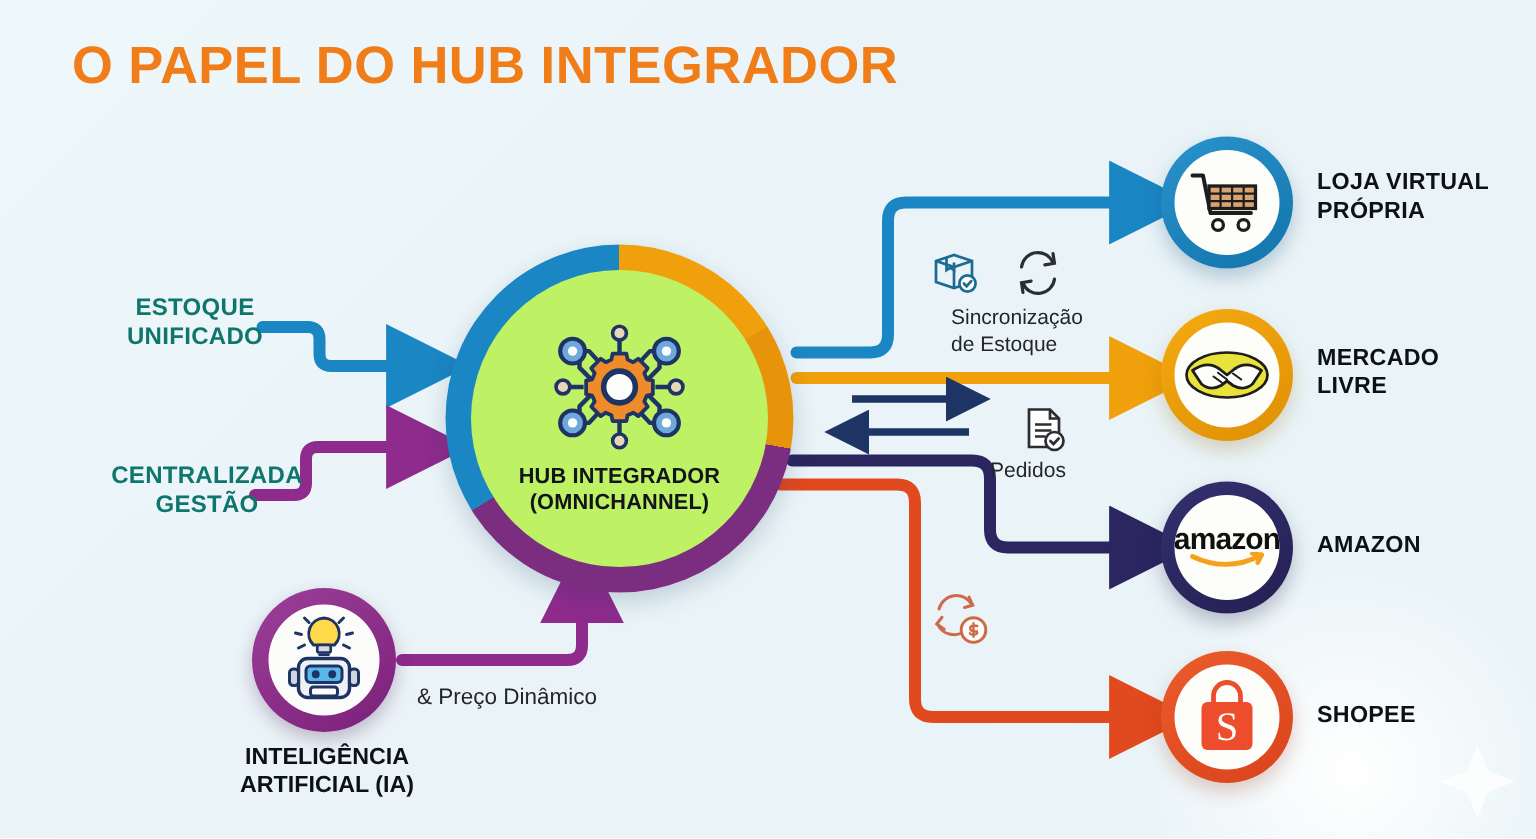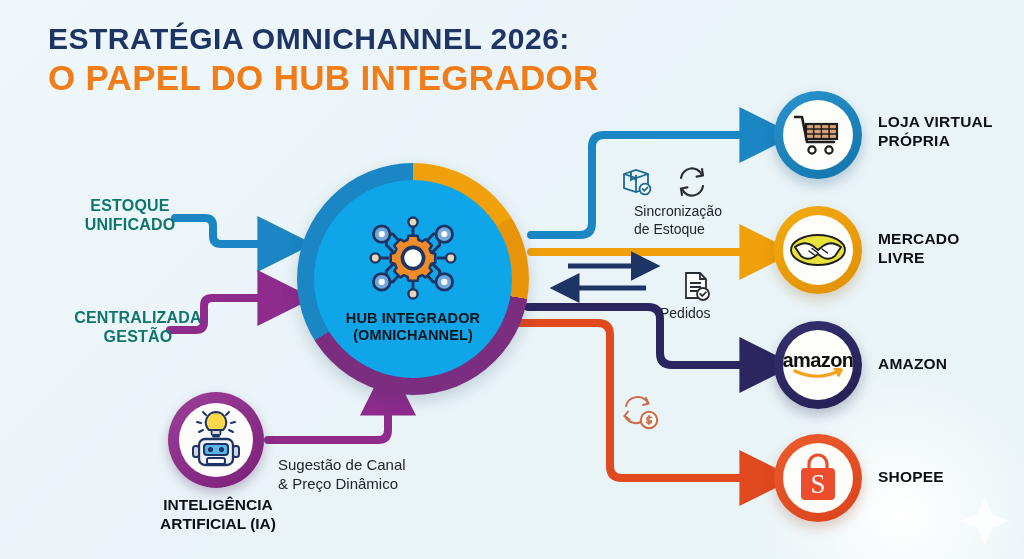--- a/index.html
+++ b/index.html
@@ -184,7 +184,6 @@
   </svg>
 
   <div class="title-wrap">
-    <div class="title-l1">ESTRATÉGIA OMNICHANNEL 2026:</div>
     <div class="title-l2">O PAPEL DO HUB INTEGRADOR</div>
   </div>
 

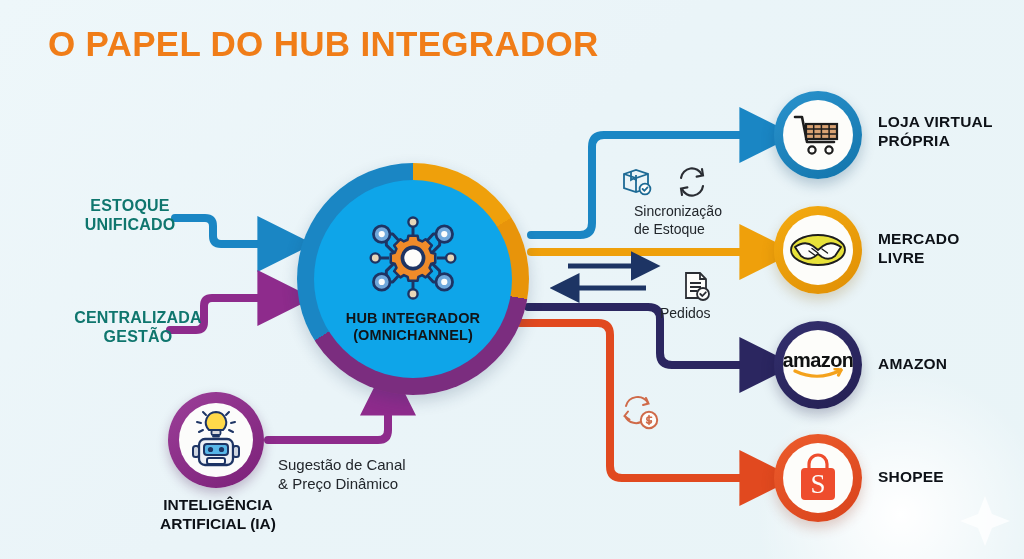--- a/index.html
+++ b/index.html
@@ -38,7 +38,7 @@
     box-shadow:0 6px 16px rgba(25,55,90,.20);
   }
   .hub-inner { position:absolute; inset:17px; border-radius:50%;
-    background:#0ea5e9; display:flex; flex-direction:column;
+    background:#bef264; display:flex; flex-direction:column;
     align-items:center; justify-content:center; }
   .hub-icon { width:112px; height:92px; margin-top:-2px; }
   .hub-label { text-align:center; font-size:14.5px; font-weight:bold;

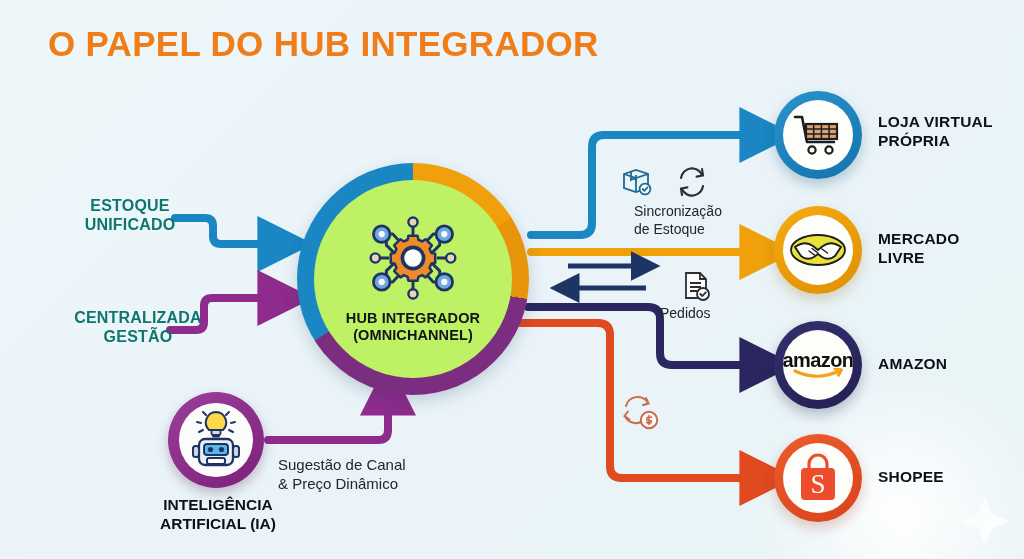--- a/index.html
+++ b/index.html
@@ -266,7 +266,6 @@
     <div>ARTIFICIAL (IA)</div>
   </div>
   <div class="ai-note">
-    <div>Sugestão de Canal</div>
     <div>&amp; Preço Dinâmico</div>
   </div>
 

